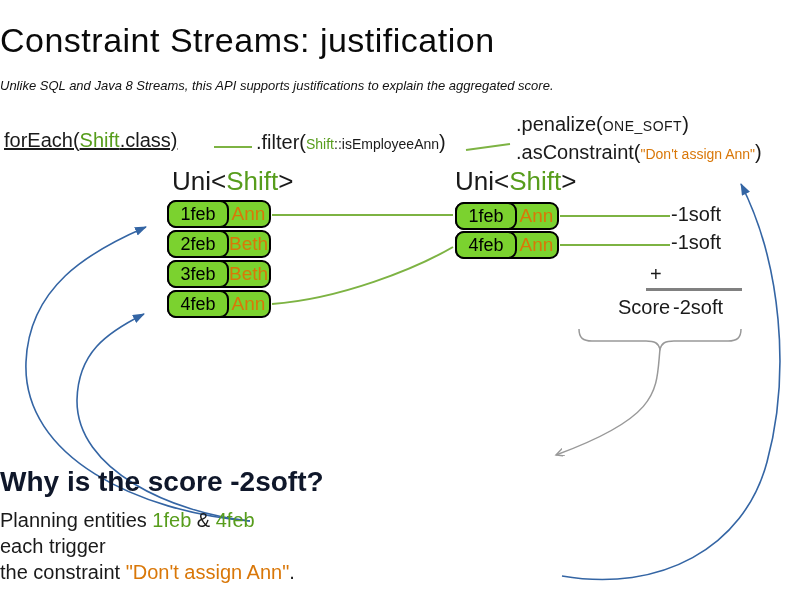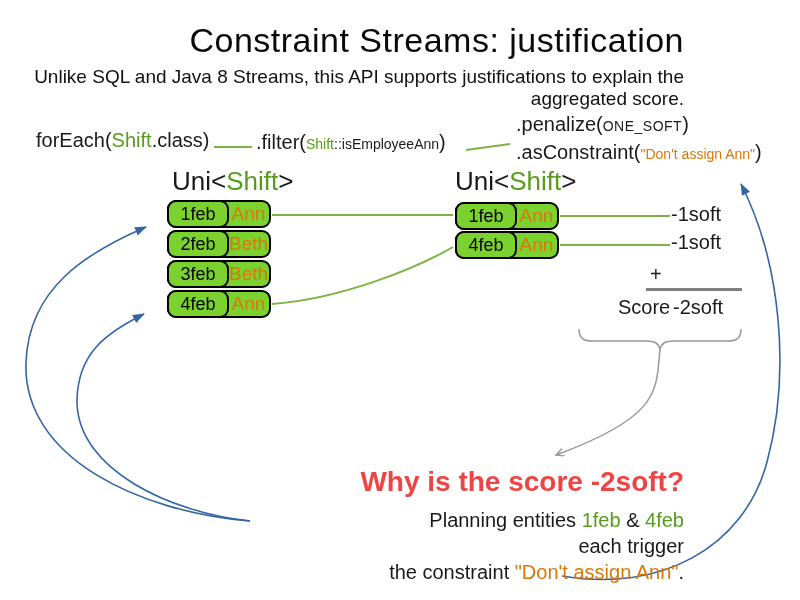--- a/index.html
+++ b/index.html
@@ -22,7 +22,7 @@
     overflow:hidden;
   }
   .abs{position:absolute;}
-  .centered{left:0;width:684px;text-align:right;}
+  .centered{left:0;width:684px;text-align:left;}
   .title{top:21px;font-size:34px;letter-spacing:0.5px;color:#0a0a0a;}
   .subtitle{top:66px;font-size:19px;color:#111;}
   .code{font-size:20px;white-space:nowrap;color:#1a1a1a;}

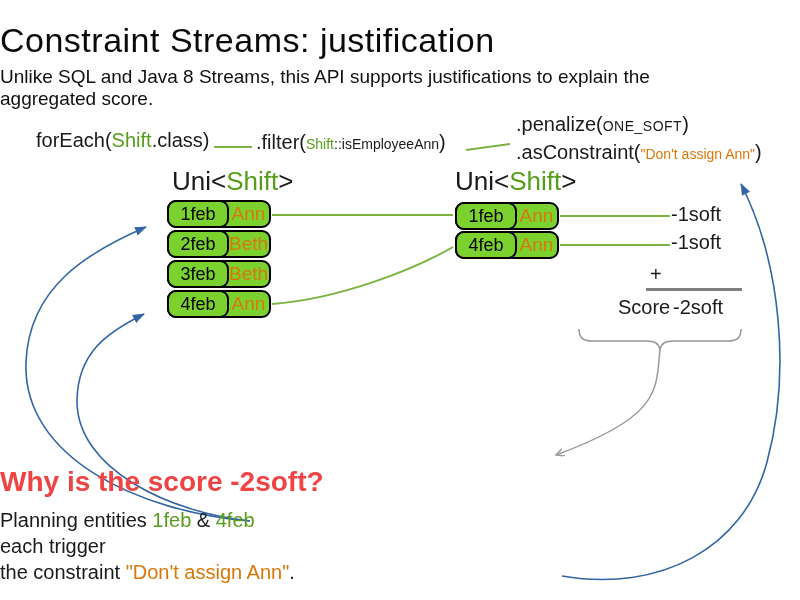--- a/index.html
+++ b/index.html
@@ -24,7 +24,7 @@
   .abs{position:absolute;}
   .centered{left:0;width:684px;text-align:left;}
   .title{top:21px;font-size:34px;letter-spacing:0.5px;color:#0a0a0a;}
-  .subtitle{top:66px;font-size:19px;color:#111;}
+  .subtitle{top:78px;font-size:13px;color:#111;font-style:italic;}
   .code{font-size:20px;white-space:nowrap;color:#1a1a1a;}
   .code .small{font-size:14px;}
   .code .caps{font-size:14px;letter-spacing:0.5px;}

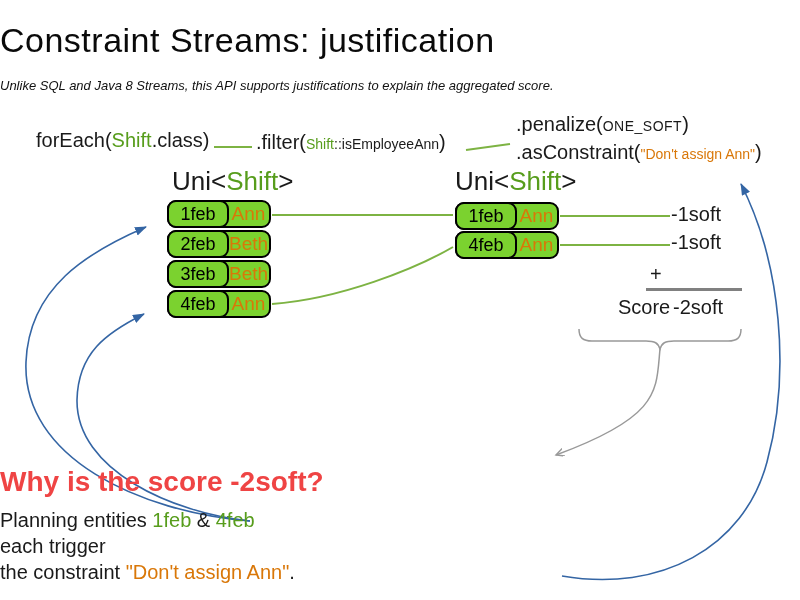--- a/index.html
+++ b/index.html
@@ -83,7 +83,7 @@
 <div class="abs centered title">Constraint Streams: justification</div>
 <div class="abs centered subtitle">Unlike SQL and Java 8 Streams, this API supports justifications to explain the aggregated score.</div>
 
-<div class="abs code" style="left:36px;top:129px;"><span>forEach(</span><span class="green-t">Shift</span><span>.class)</span></div>
+<div class="abs code" style="left:4px;top:129px;text-decoration:underline;"><span>forEach(</span><span class="green-t">Shift</span><span>.class)</span></div>
 
 <div class="abs code" style="left:256px;top:131px;"><span>.filter(</span><span class="small green-t">Shift</span><span class="small">::isEmployeeAnn</span><span>)</span></div>
 

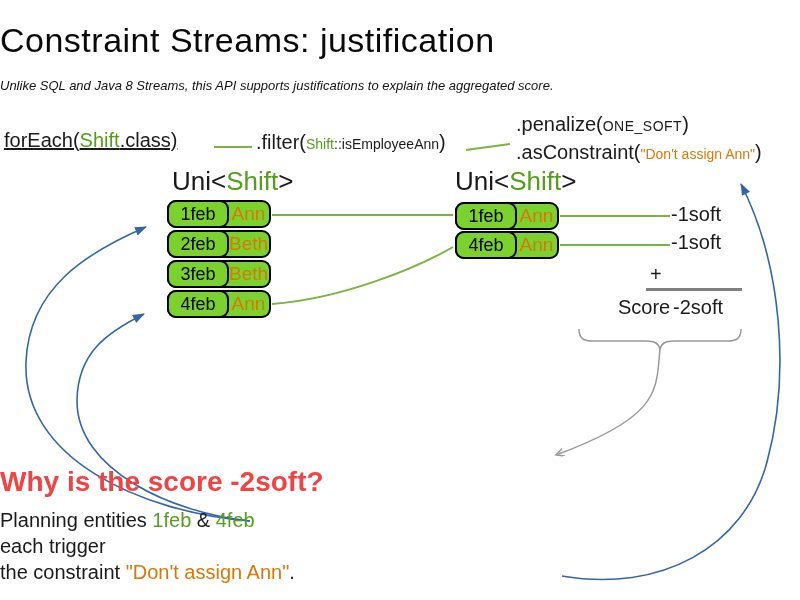--- a/index.html
+++ b/index.html
@@ -45,7 +45,7 @@
   .sum-line{position:absolute;left:646px;top:288px;width:96px;height:3px;background:var(--sum-line);}
   .score-label{font-size:20px;color:#1a1a1a;}
   .score-value{font-size:20px;color:#1a1a1a;}
-  .why{top:466px;font-size:28px;font-weight:bold;color:#ef4444;}
+  .why{top:466px;font-size:28px;font-weight:bold;color:#0f172a;}
   .expl{font-size:20px;color:#1a1a1a;}
   svg.overlay{position:absolute;left:0;top:0;width:800px;height:600px;pointer-events:none;}
   svg .gline{stroke:var(--line-green);stroke-width:2;fill:none;}

